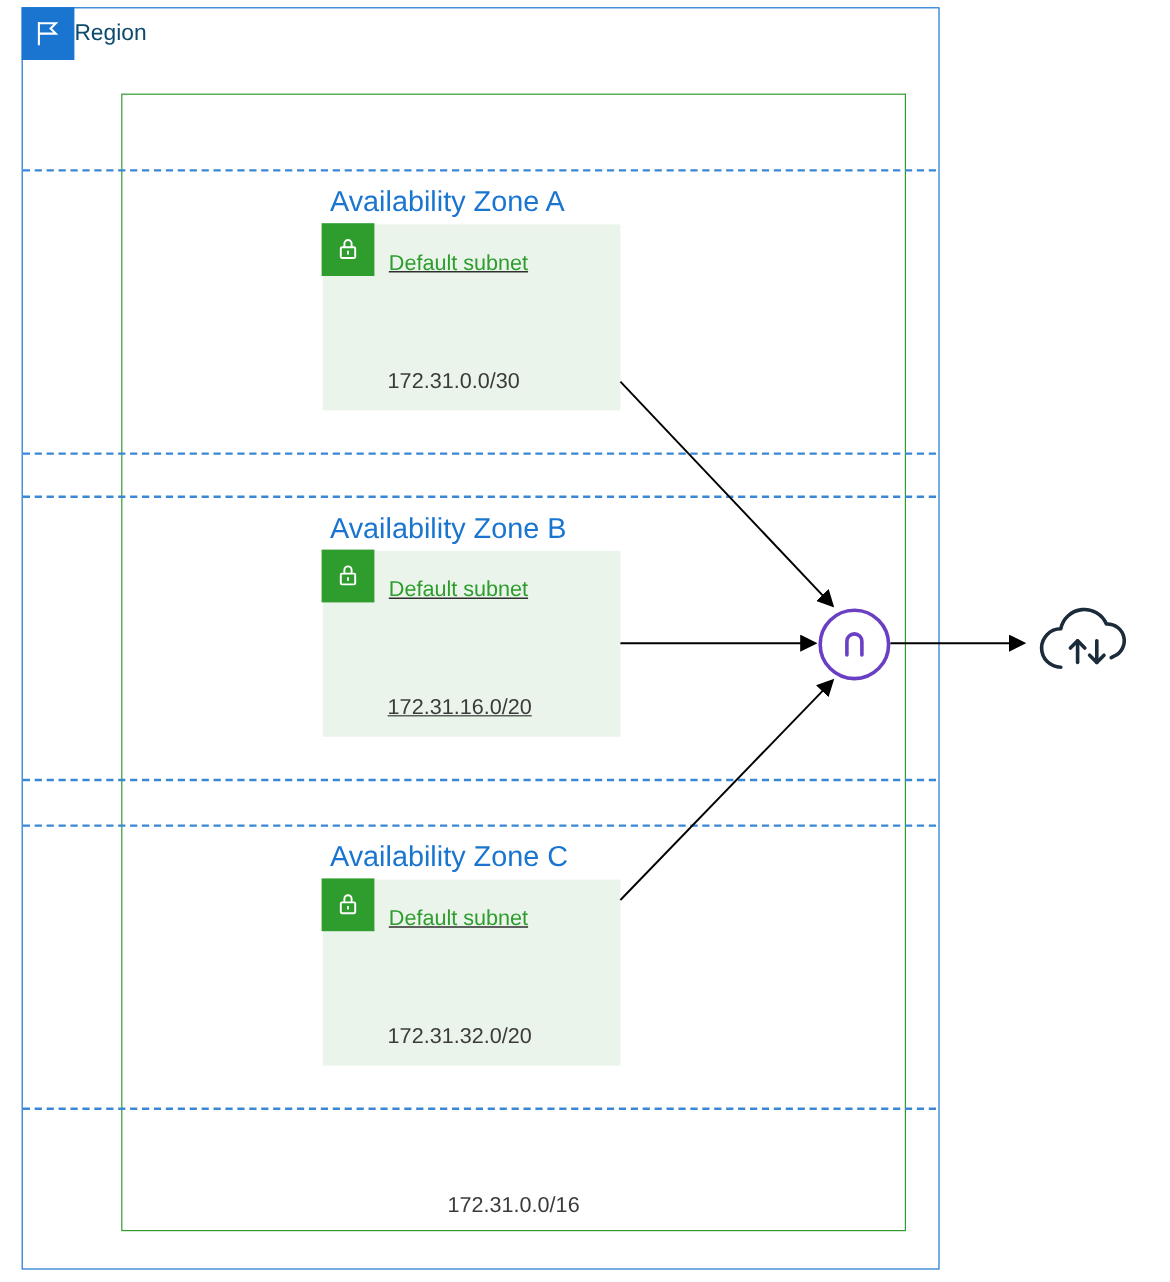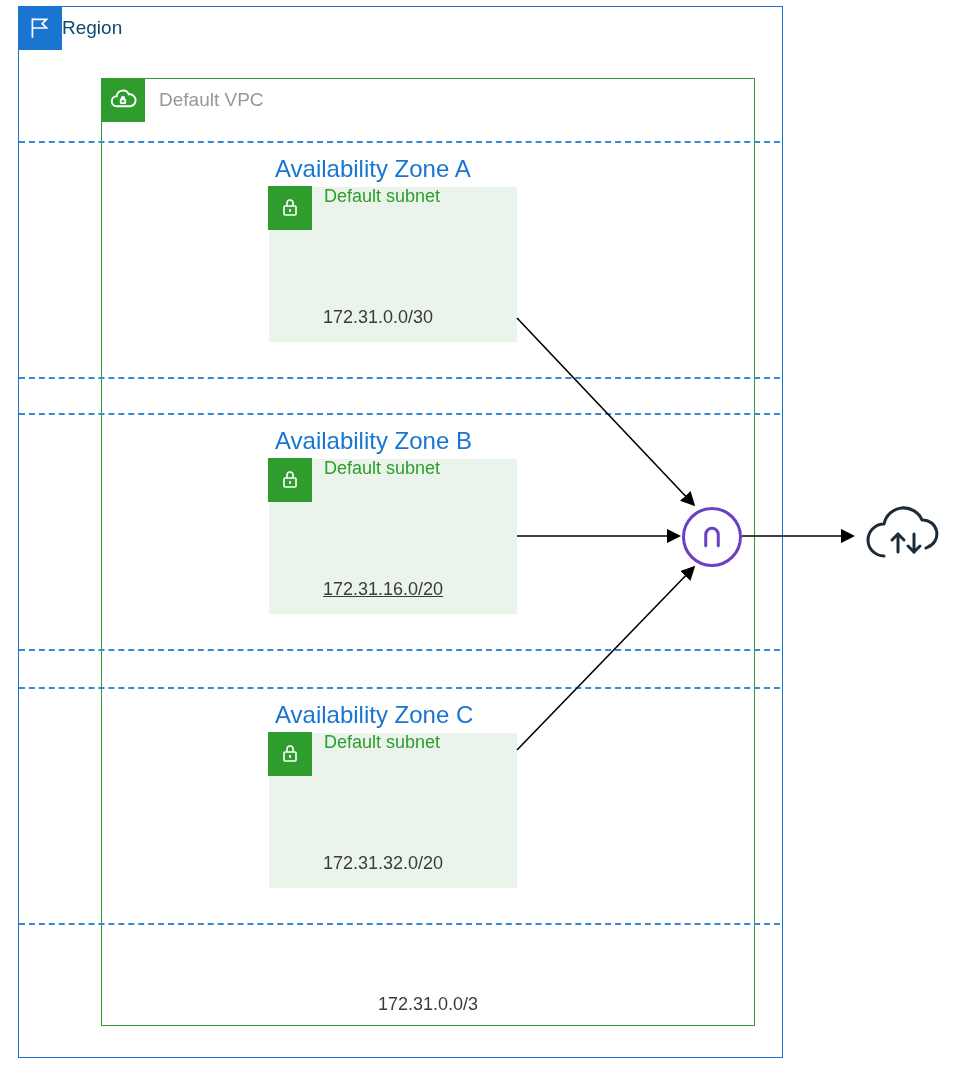--- a/index.html
+++ b/index.html
@@ -126,16 +126,6 @@
   </div>
 
   <div class="abs vpc-box" style="left:101px; top:78px; width:652px; height:946px;">
-    <div class="vpc-header">
-      <div class="vpc-cloud">
-        <svg width="30" height="30" viewBox="0 0 24 24" fill="none" stroke="#fff" stroke-width="1.5">
-          <path d="M7 17a4 4 0 0 1 0-8 5 5 0 0 1 9.6-1.5A3.5 3.5 0 0 1 18 17H7z"></path>
-          <rect x="10.2" y="11.5" width="3.6" height="3" rx="0.5"></rect>
-          <path d="M11 11.5v-1a1 1 0 0 1 2 0v1"></path>
-        </svg>
-      </div>
-      <span class="vpc-title">Default VPC</span>
-    </div>
     <div class="abs vpc-cidr" style="left:0; right:0; bottom:10px;">172.31.0.0/3</div>
   </div>
 

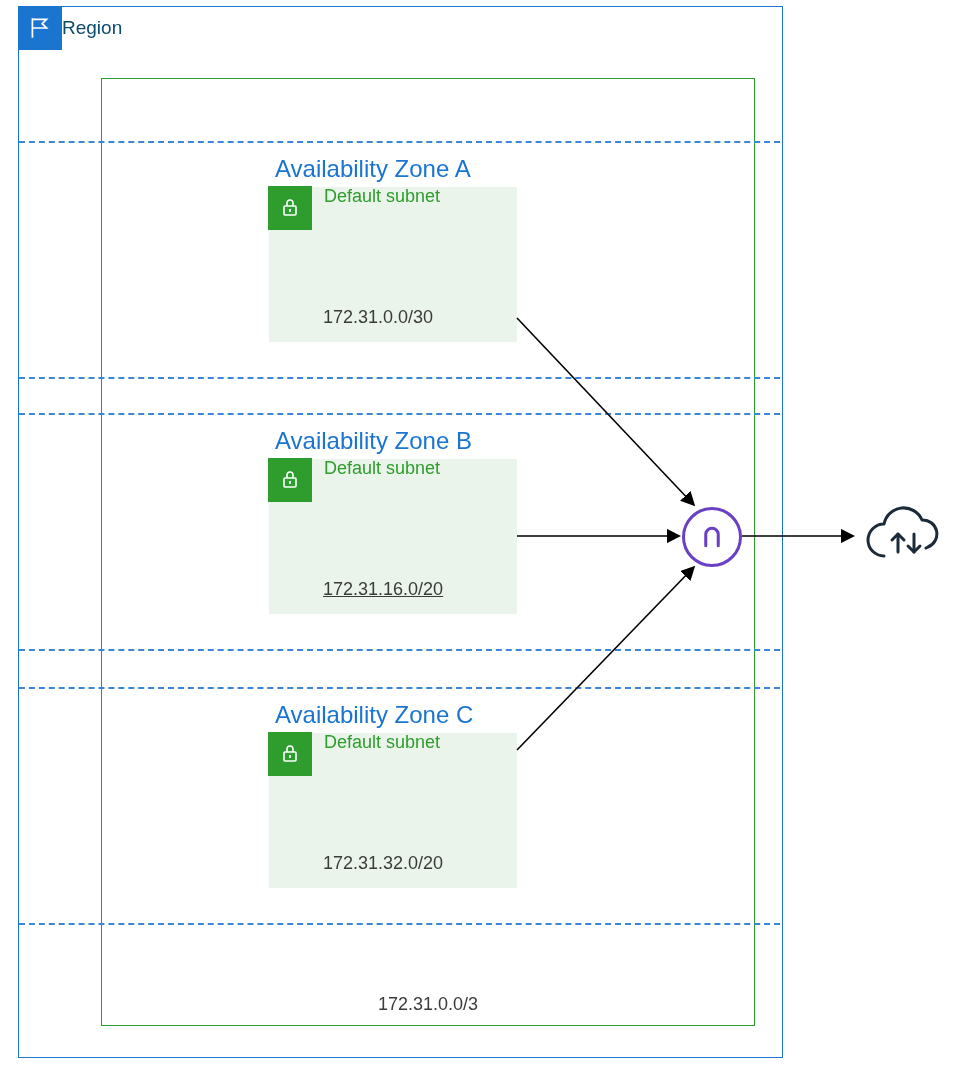--- a/index.html
+++ b/index.html
@@ -80,7 +80,7 @@
     position: absolute;
     top: -1px; left: -1px;
     height: 44px;
-    display: flex; align-items: flex-start;
+    display: flex; align-items: flex-end; text-decoration: underline;
   }
   .subnet-lock {
     width: 44px; height: 44px;

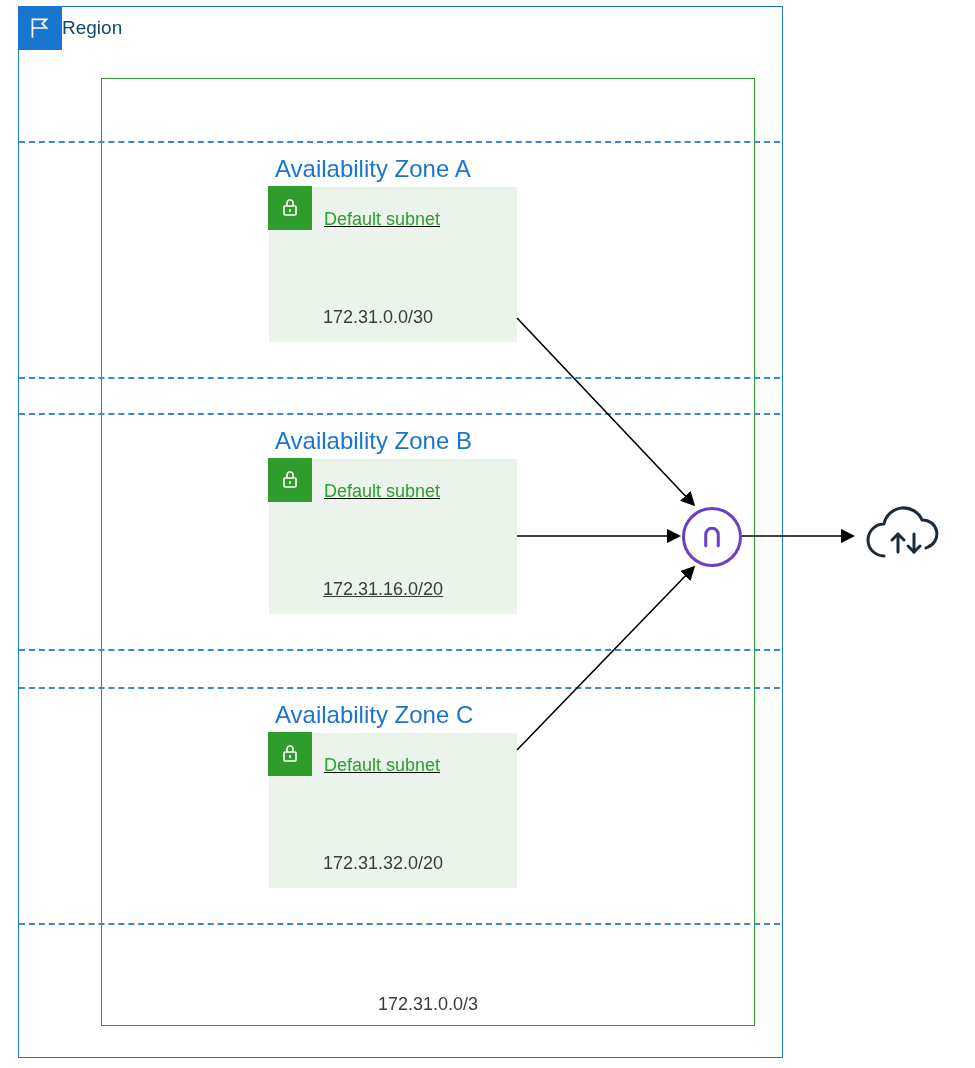--- a/index.html
+++ b/index.html
@@ -126,7 +126,7 @@
   </div>
 
   <div class="abs vpc-box" style="left:101px; top:78px; width:652px; height:946px;">
-    <div class="abs vpc-cidr" style="left:0; right:0; bottom:10px;">172.31.0.0/3</div>
+    <div class="abs vpc-cidr" style="left:0; right:0; bottom:10px;">172.31.0.0/16</div>
   </div>
 
   <div class="abs az-band" style="left:19px; top:141px; width:761px; height:234px;"></div>

